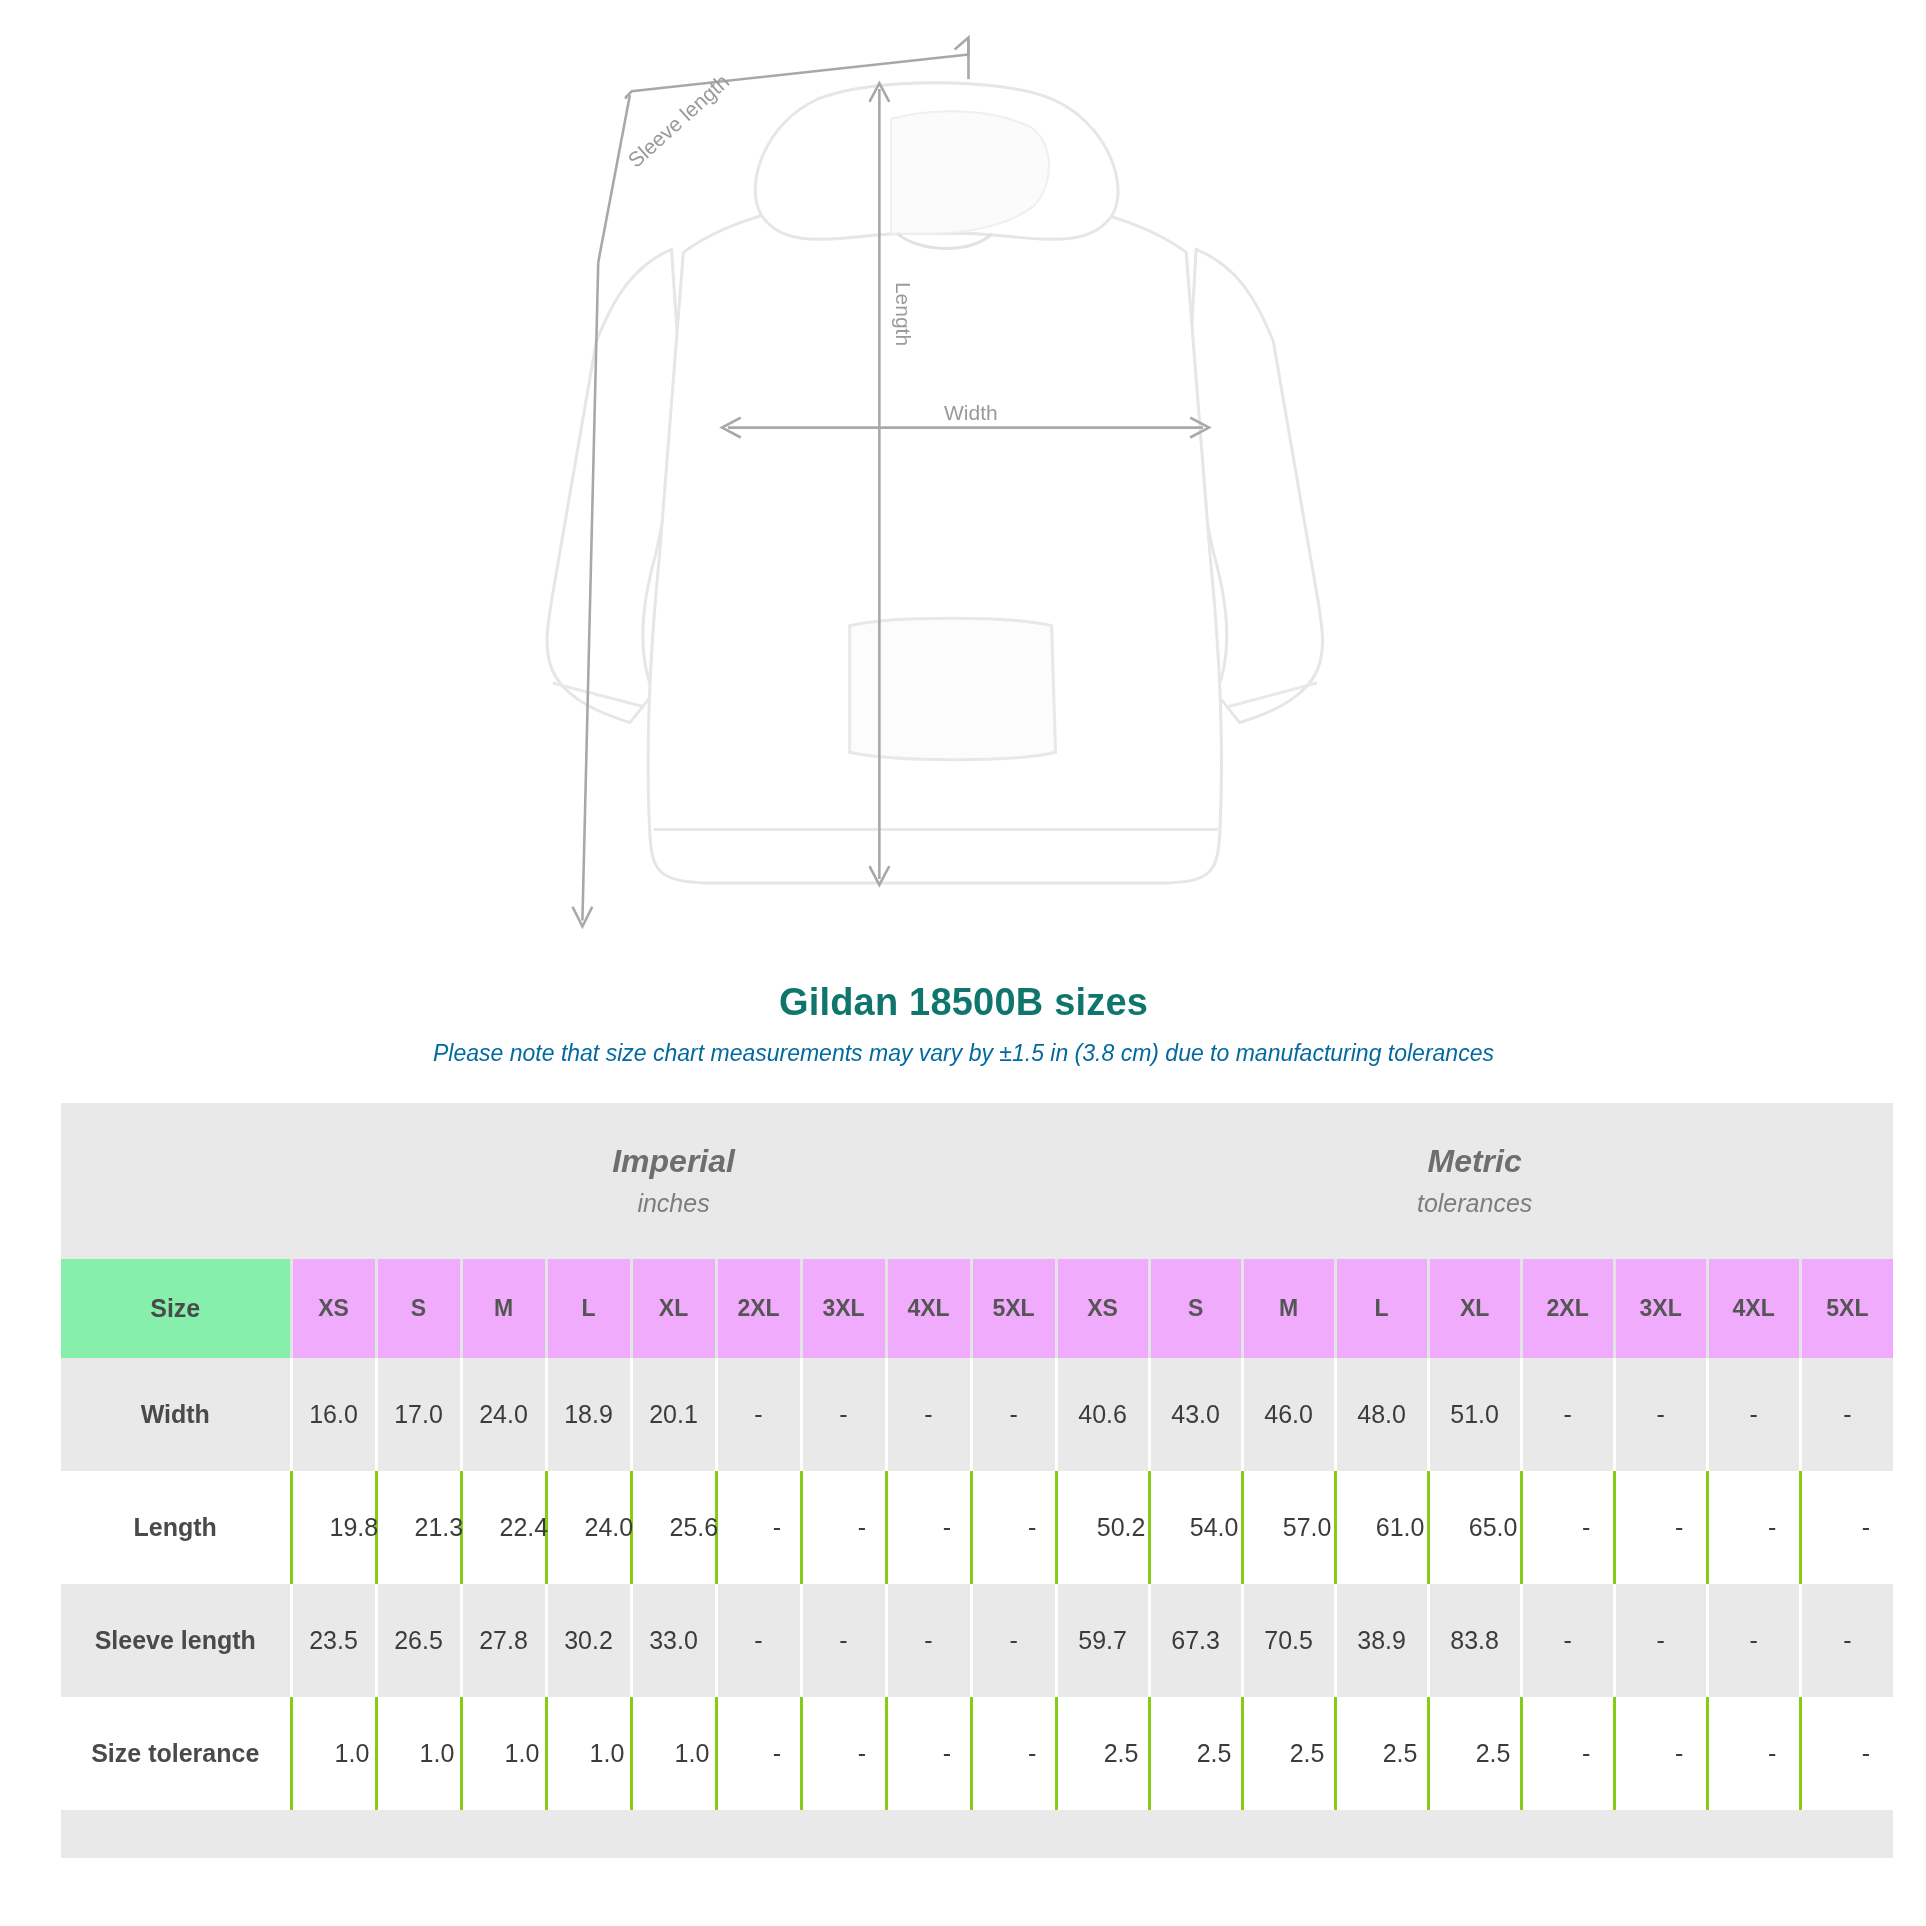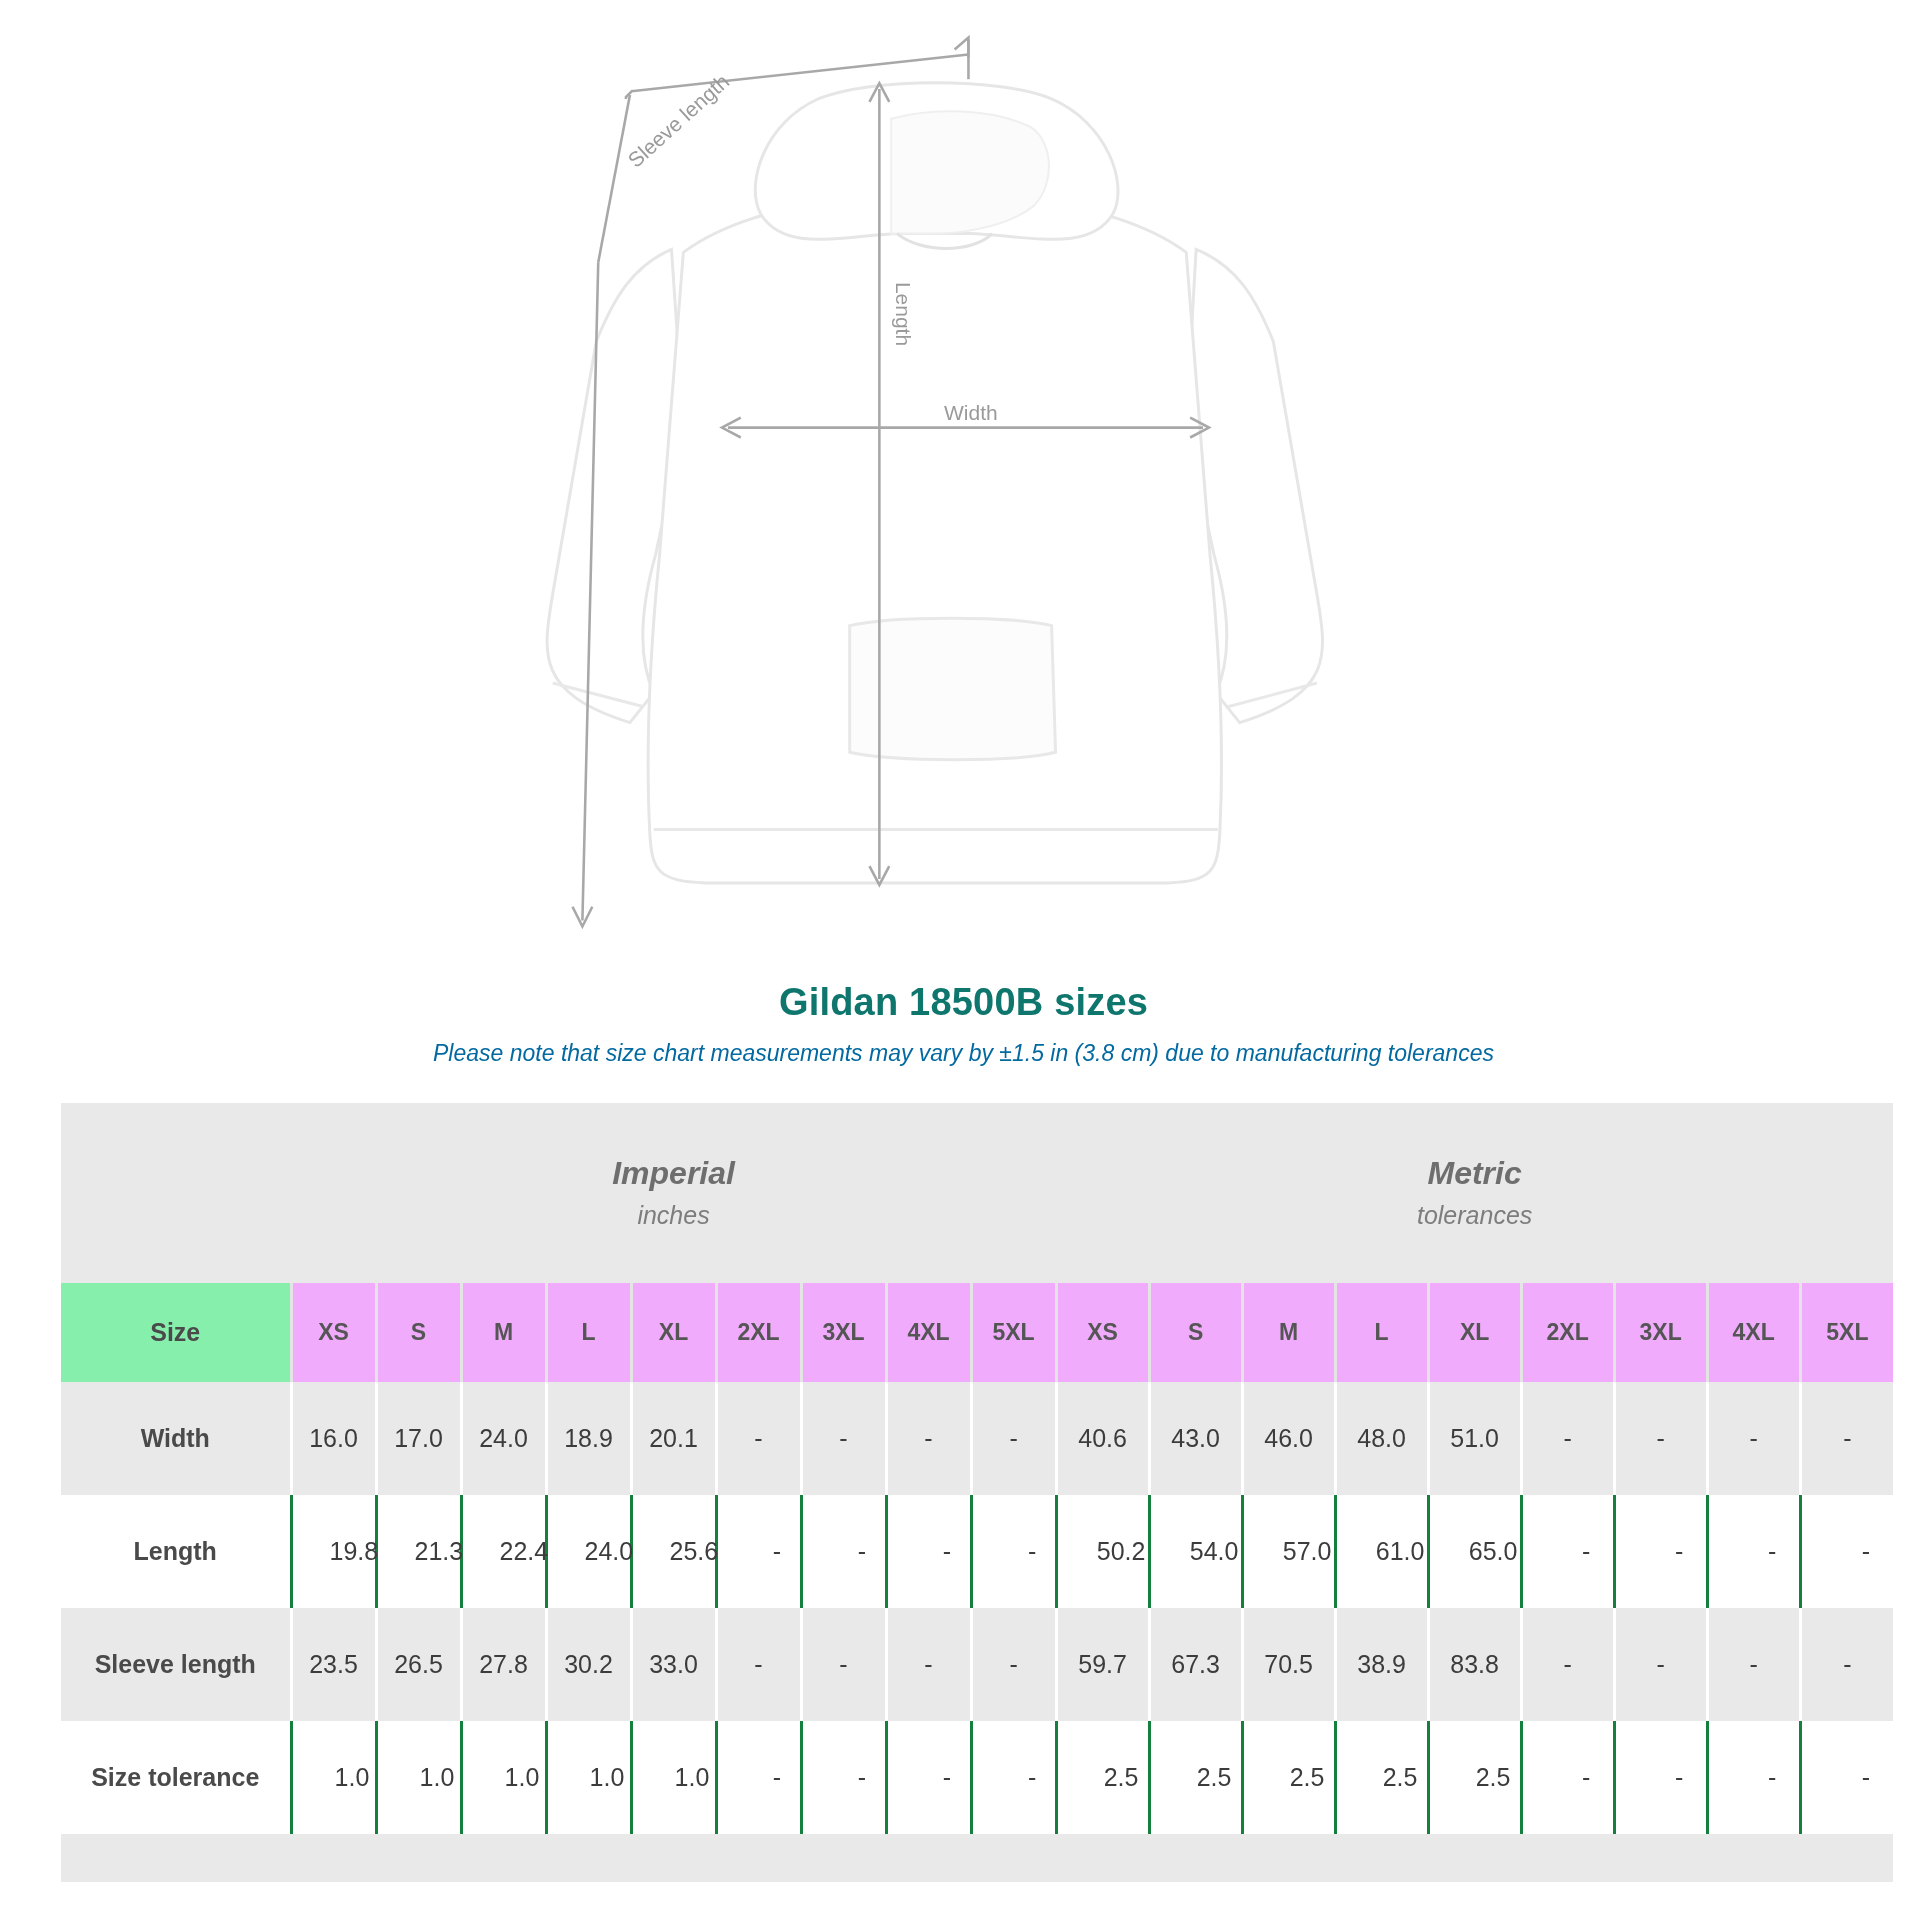--- a/index.html
+++ b/index.html
@@ -89,7 +89,7 @@
   }
   
   .unit-row td {
-    height: 180px;
+    height: 156px;
     background: #e9e9e9;
   }
   .unit-name {

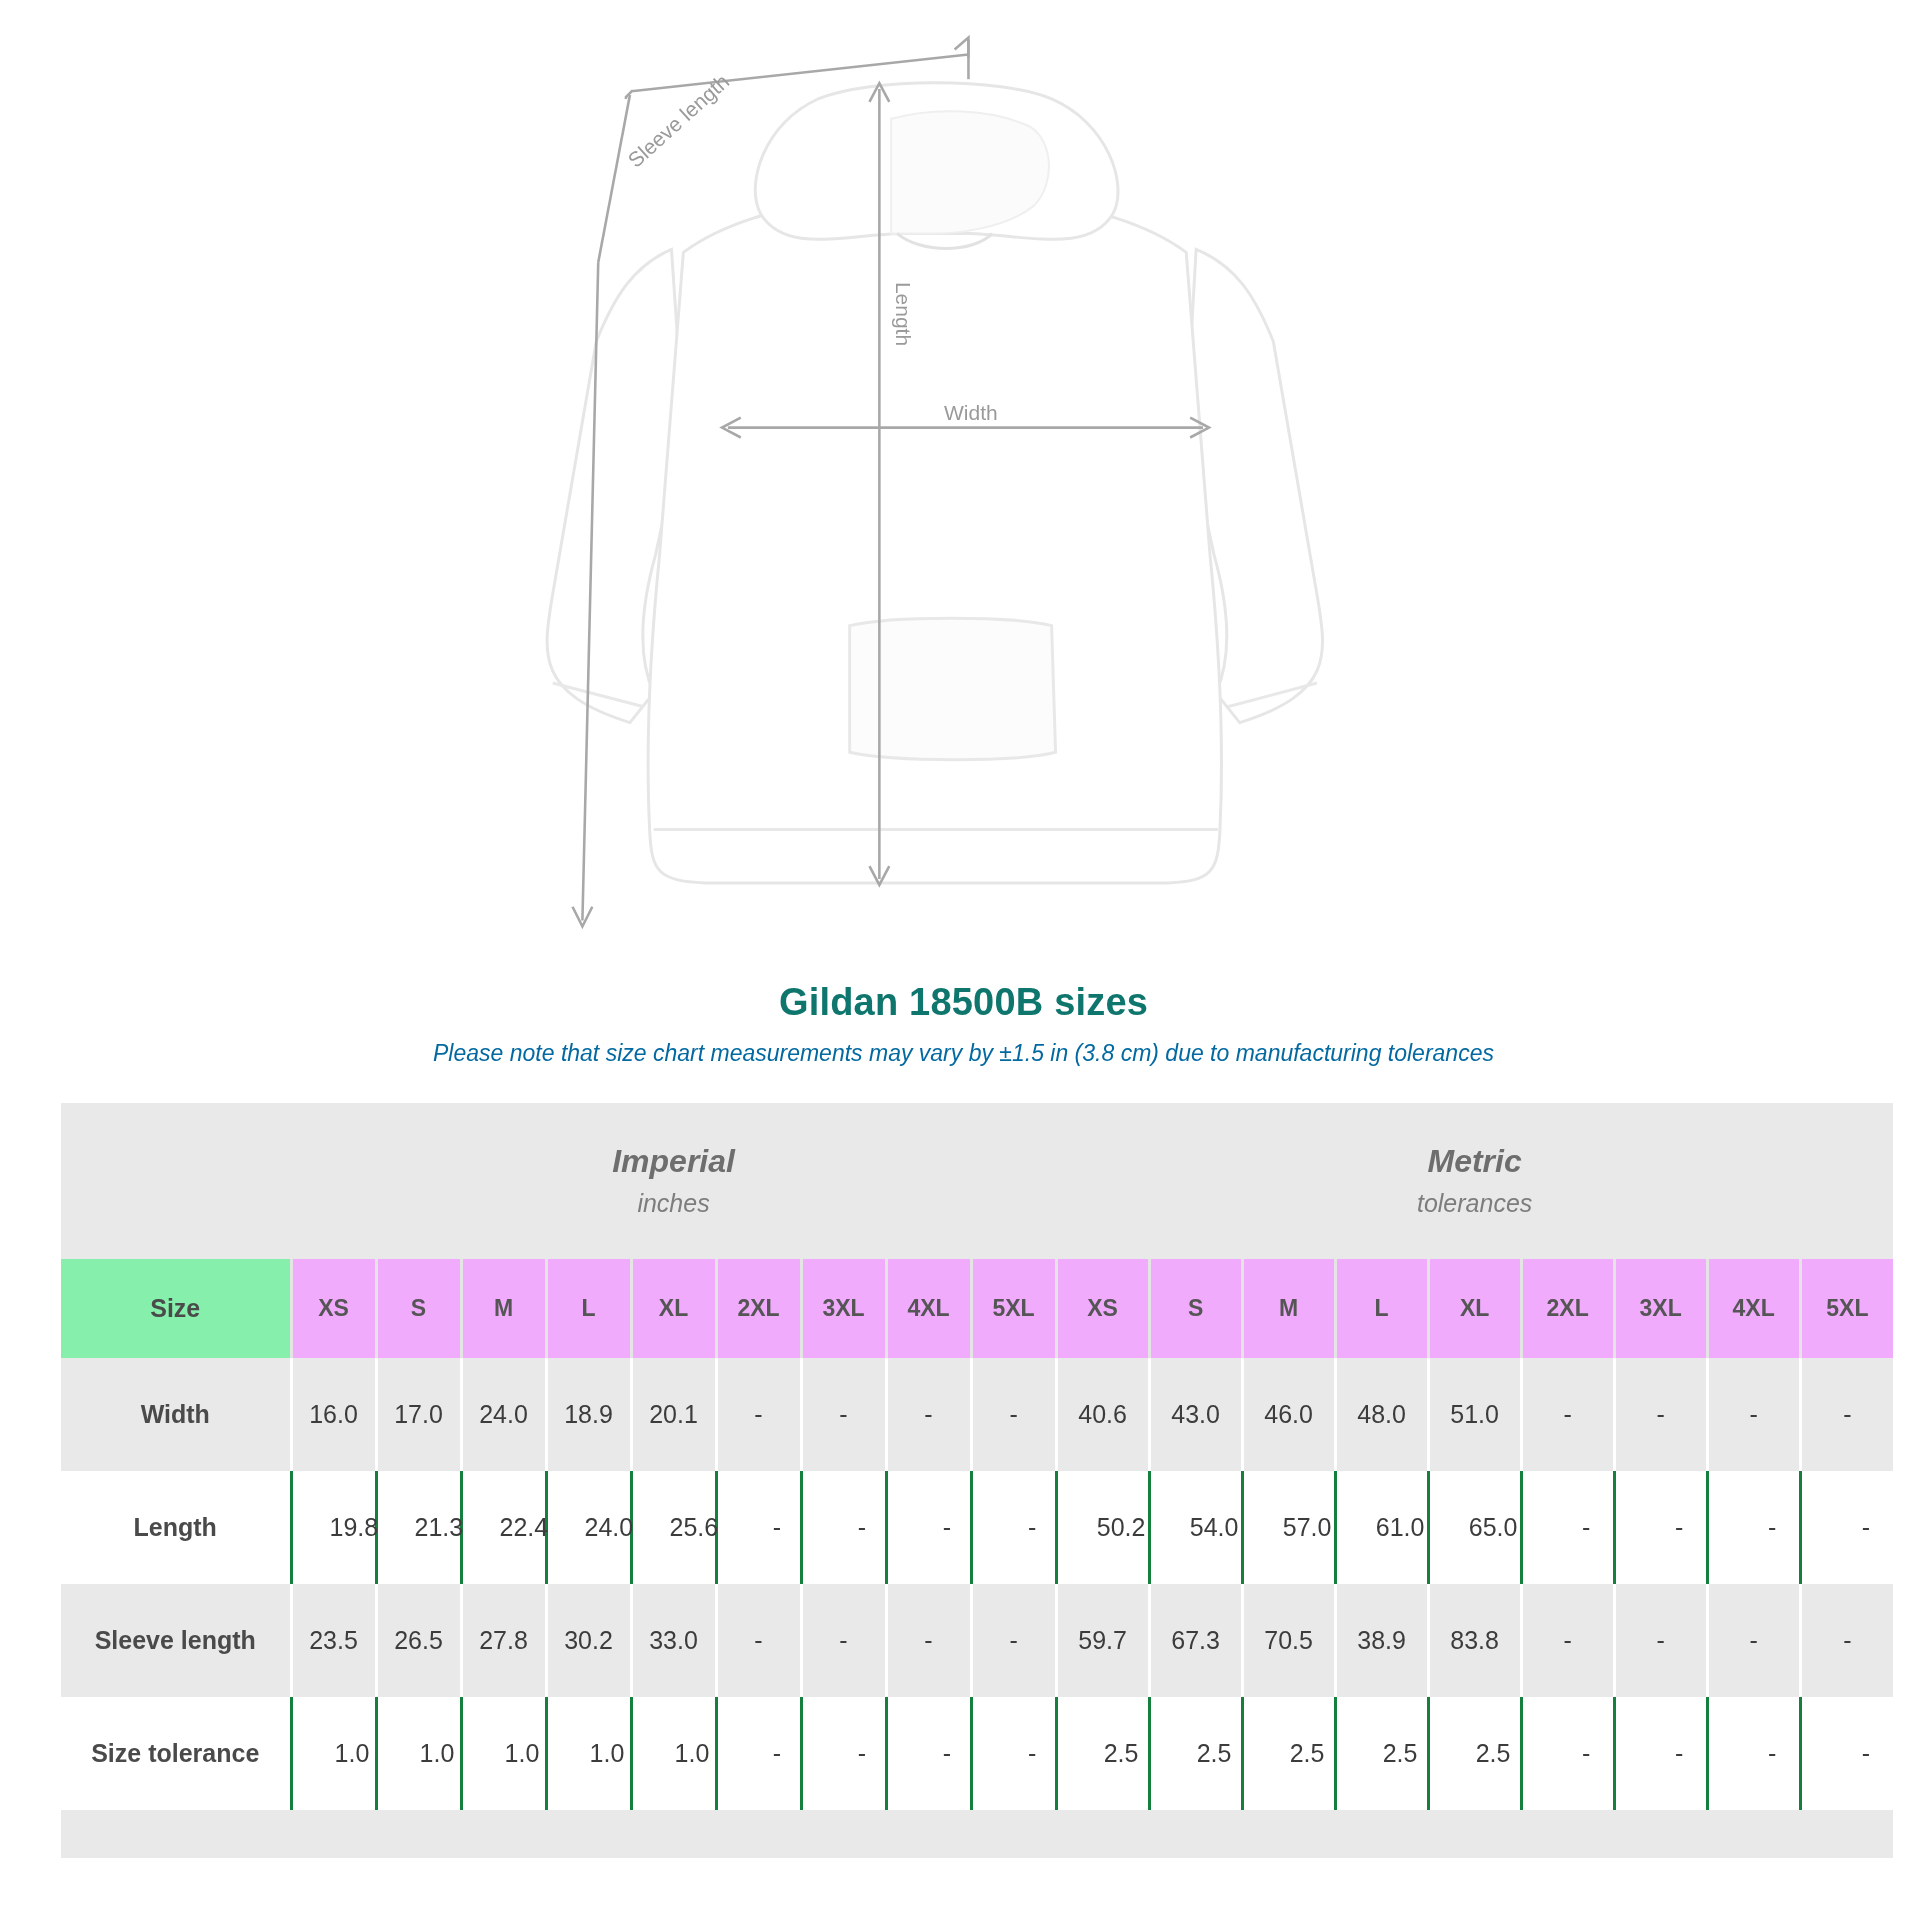--- a/index.html
+++ b/index.html
@@ -136,7 +136,7 @@
   }
   
   .cellsep { border-left: 3px solid #ffffff; }
-  .data-row.plain td.cellsep { border-left: 3px solid #15803d; padding-left: 37px; }
+  .data-row.plain td.cellsep { border-left: 3px solid #84cc16; padding-left: 37px; }
   .size-row td.cellsep { border-left: 3px solid #e4e4e4; }
 </style>
 </head>

